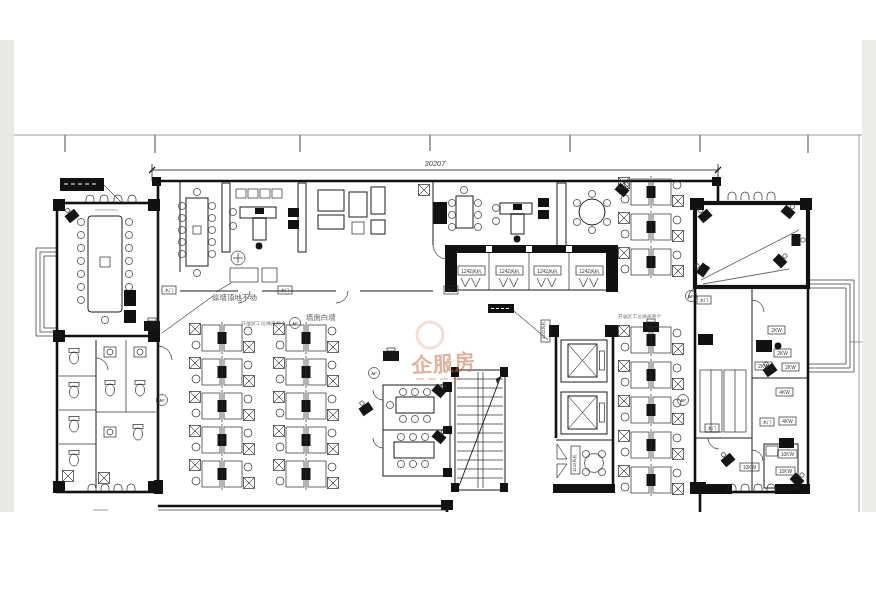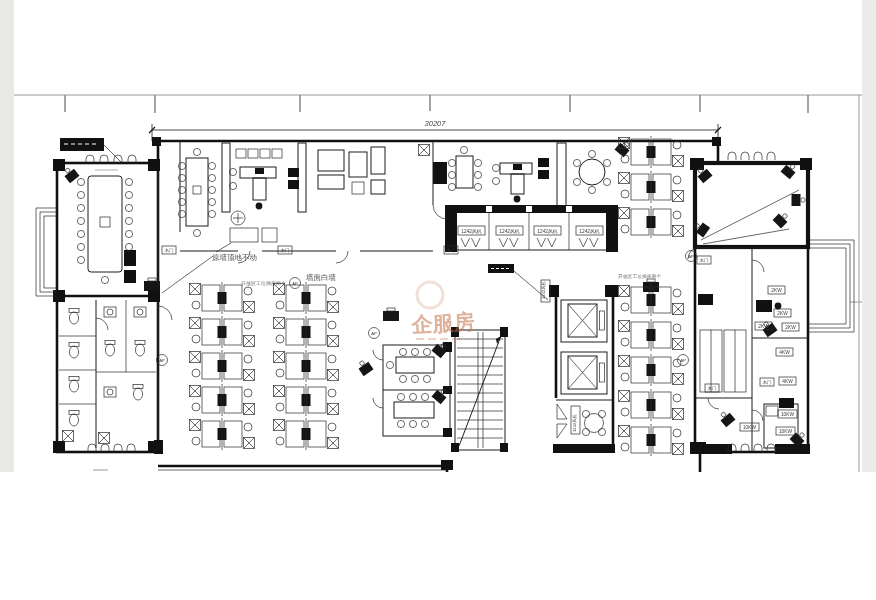--- a/index.html
+++ b/index.html
@@ -4,7 +4,7 @@
 <style>
   html,body{margin:0;padding:0;background:#ffffff;}
   .stage{position:relative;width:876px;height:472px;overflow:hidden;background:#ffffff;
-         font-family:"Liberation Sans",sans-serif;}
+         font-family:"Liberation Sans",sans-serif;margin-top:40px;}
   svg{display:block}
   svg text{font-family:"Liberation Sans","DejaVu Sans",sans-serif;fill:#3a3a3a;}
   .ink{stroke:#1c1c1c;fill:none;stroke-width:1;}

